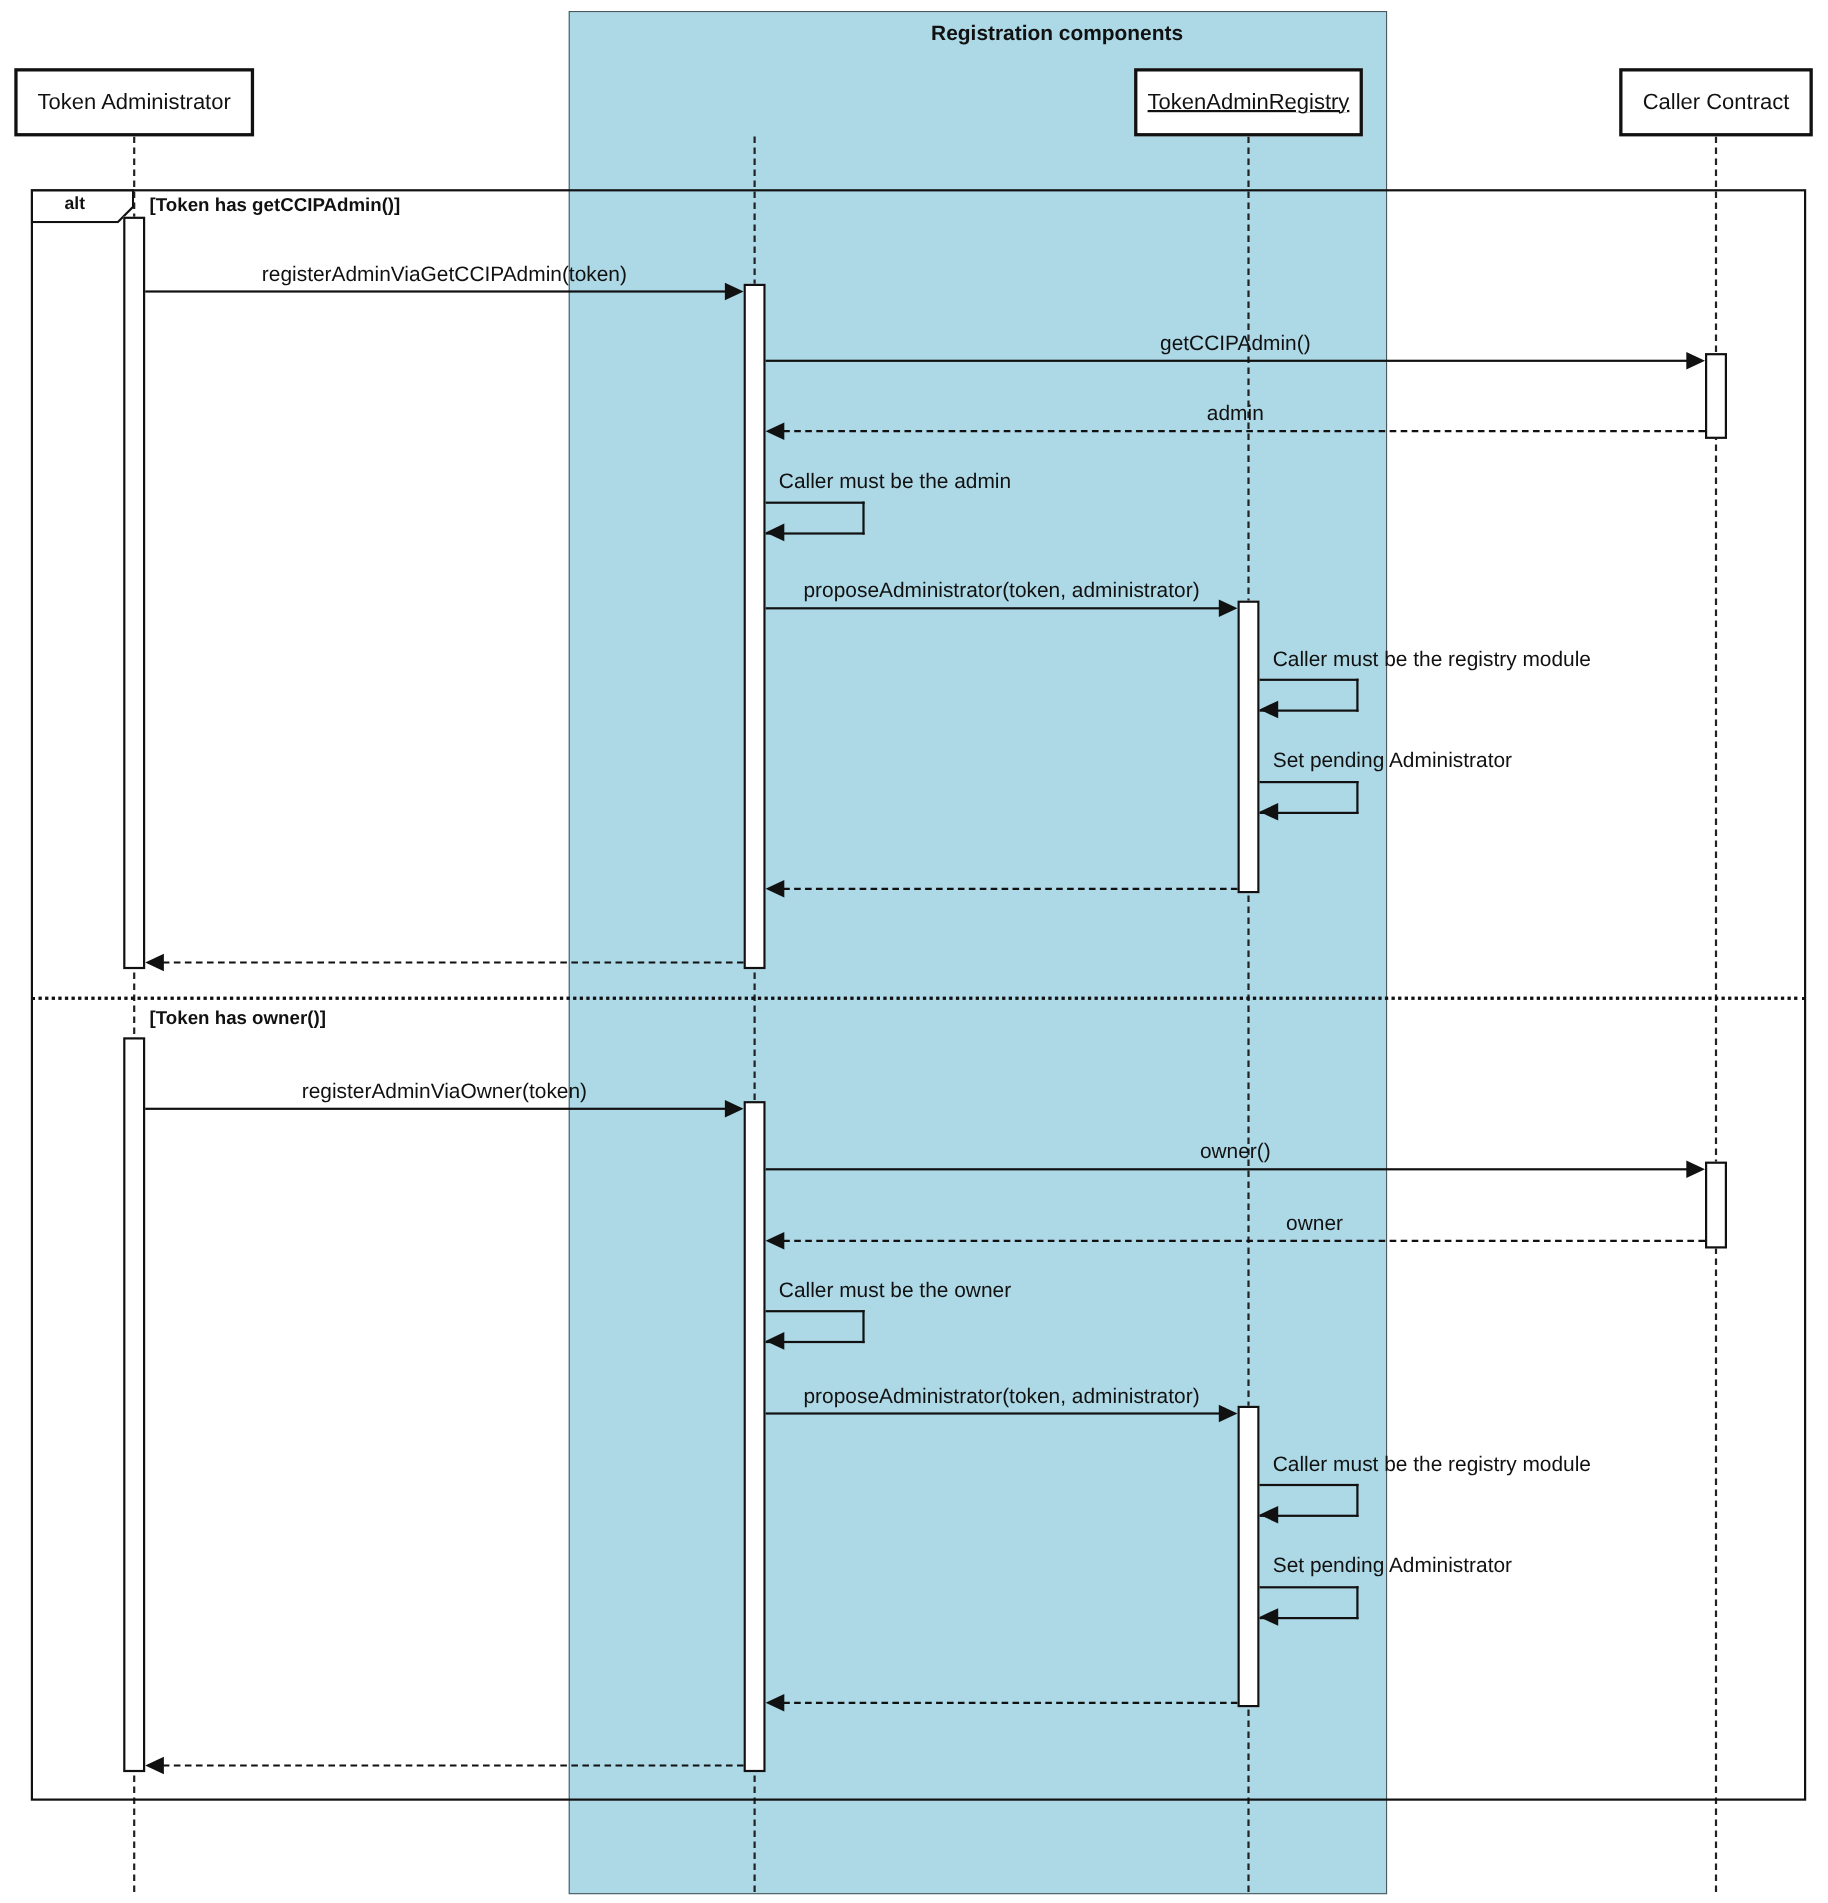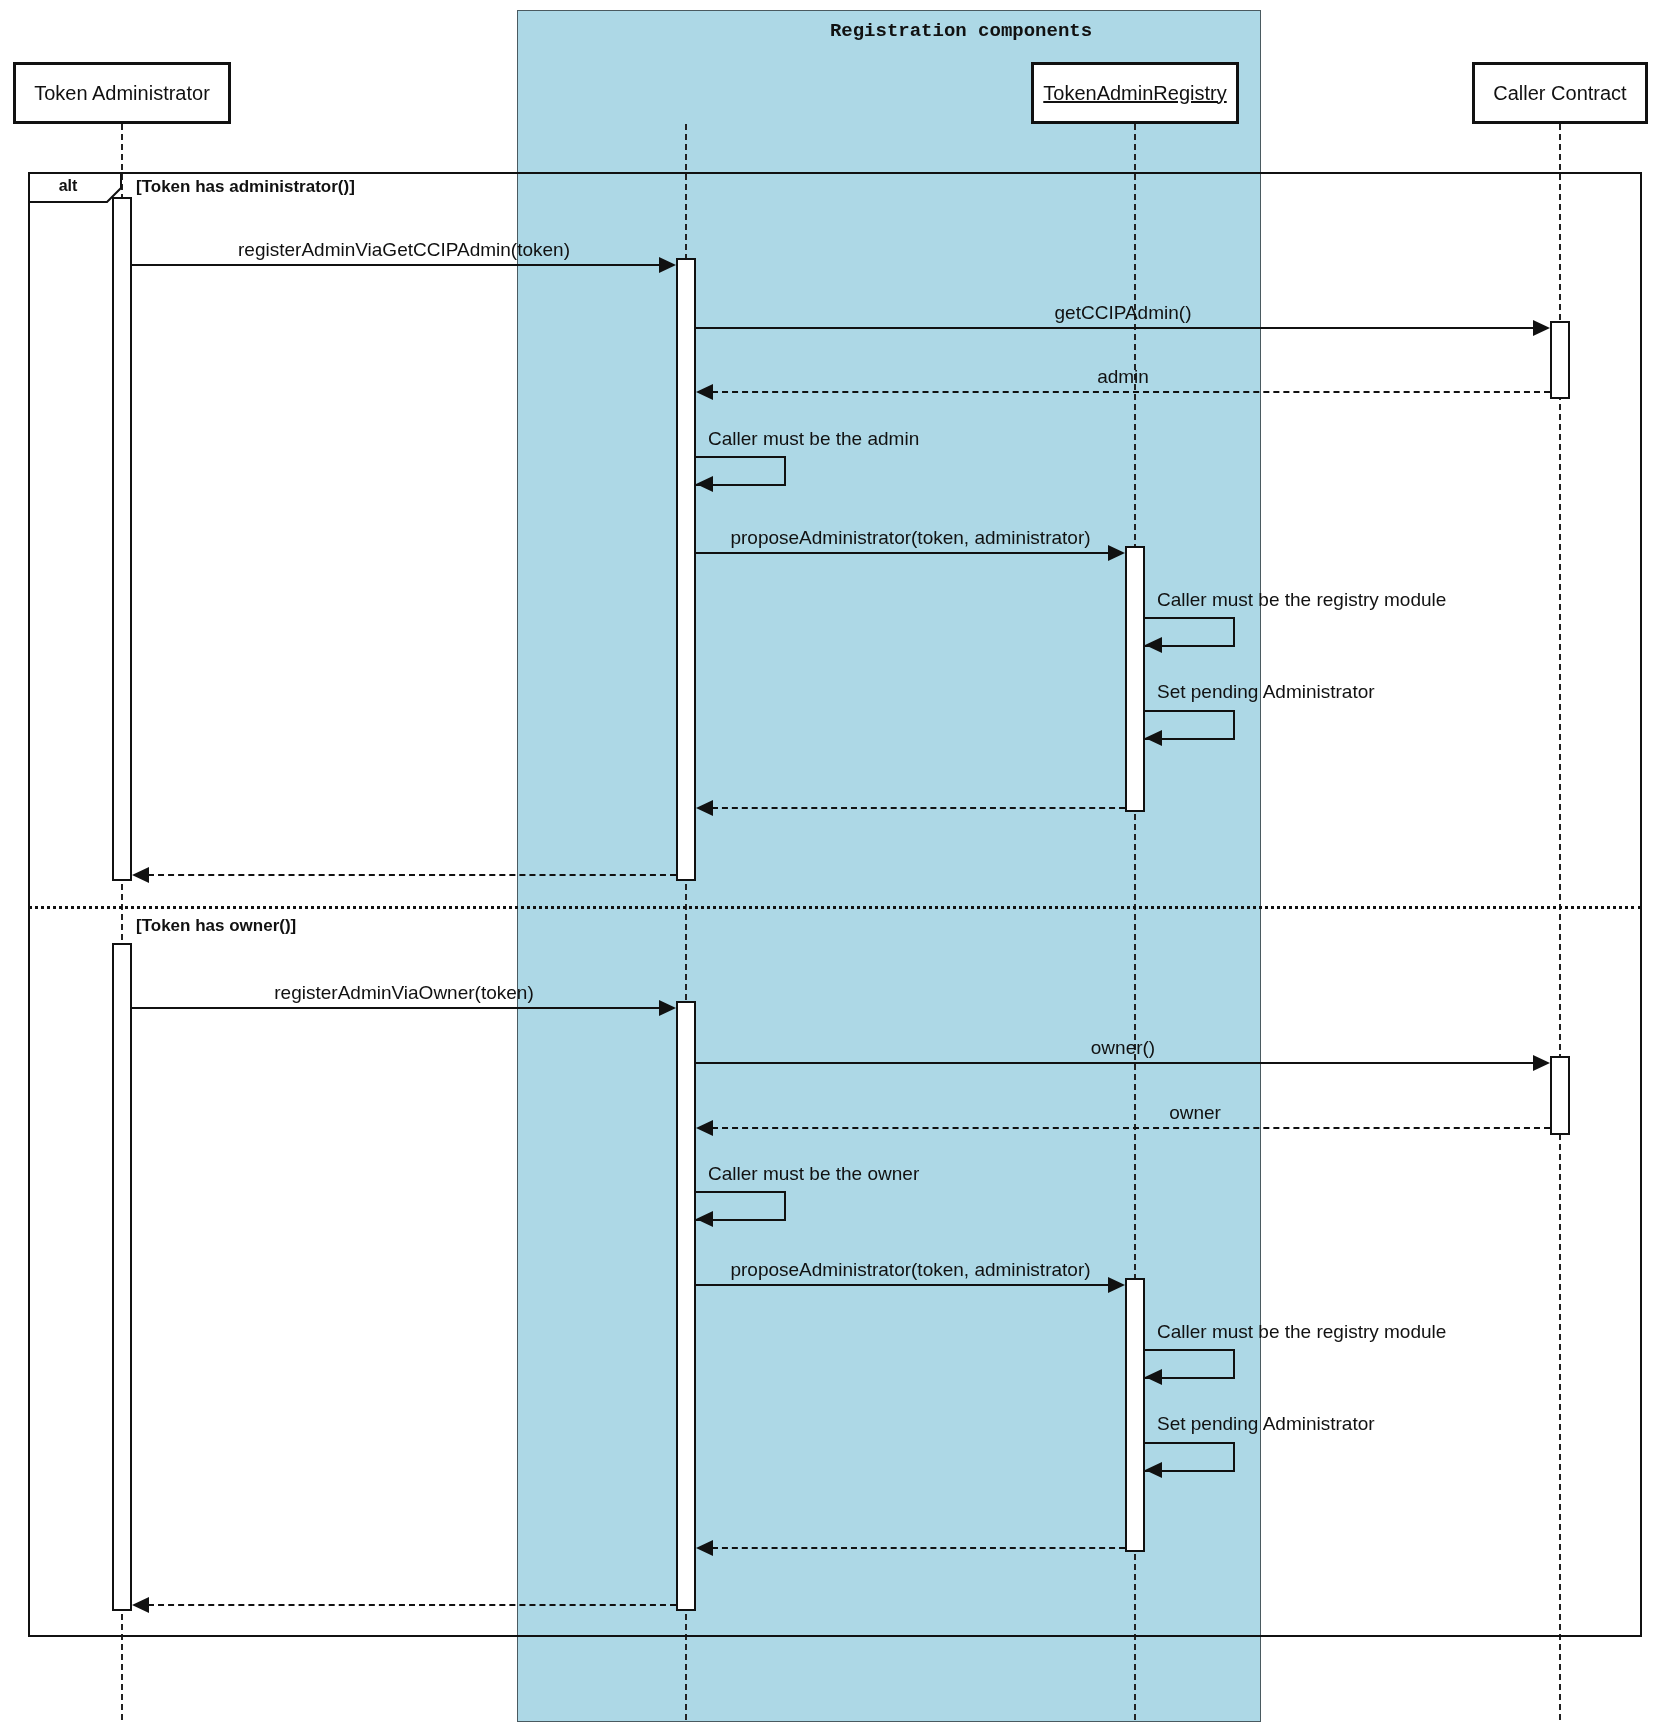--- a/index.html
+++ b/index.html
@@ -66,7 +66,7 @@
 <div class="diagram">
 
   <div class="container-box" style="left:517px;top:10px;width:742px;height:1710px;"></div>
-  <div class="container-title" style="left:517px;top:20px;width:888px;font-family:Liberation Mono, monospace;">Registration components</div>
+  <div class="container-title" style="left:517px;top:20px;width:888px;">Registration components</div>
 
   <div class="lifeline" style="left:121px;top:124px;height:1596px;"></div>
   <div class="lifeline" style="left:685px;top:124px;height:1596px;"></div>

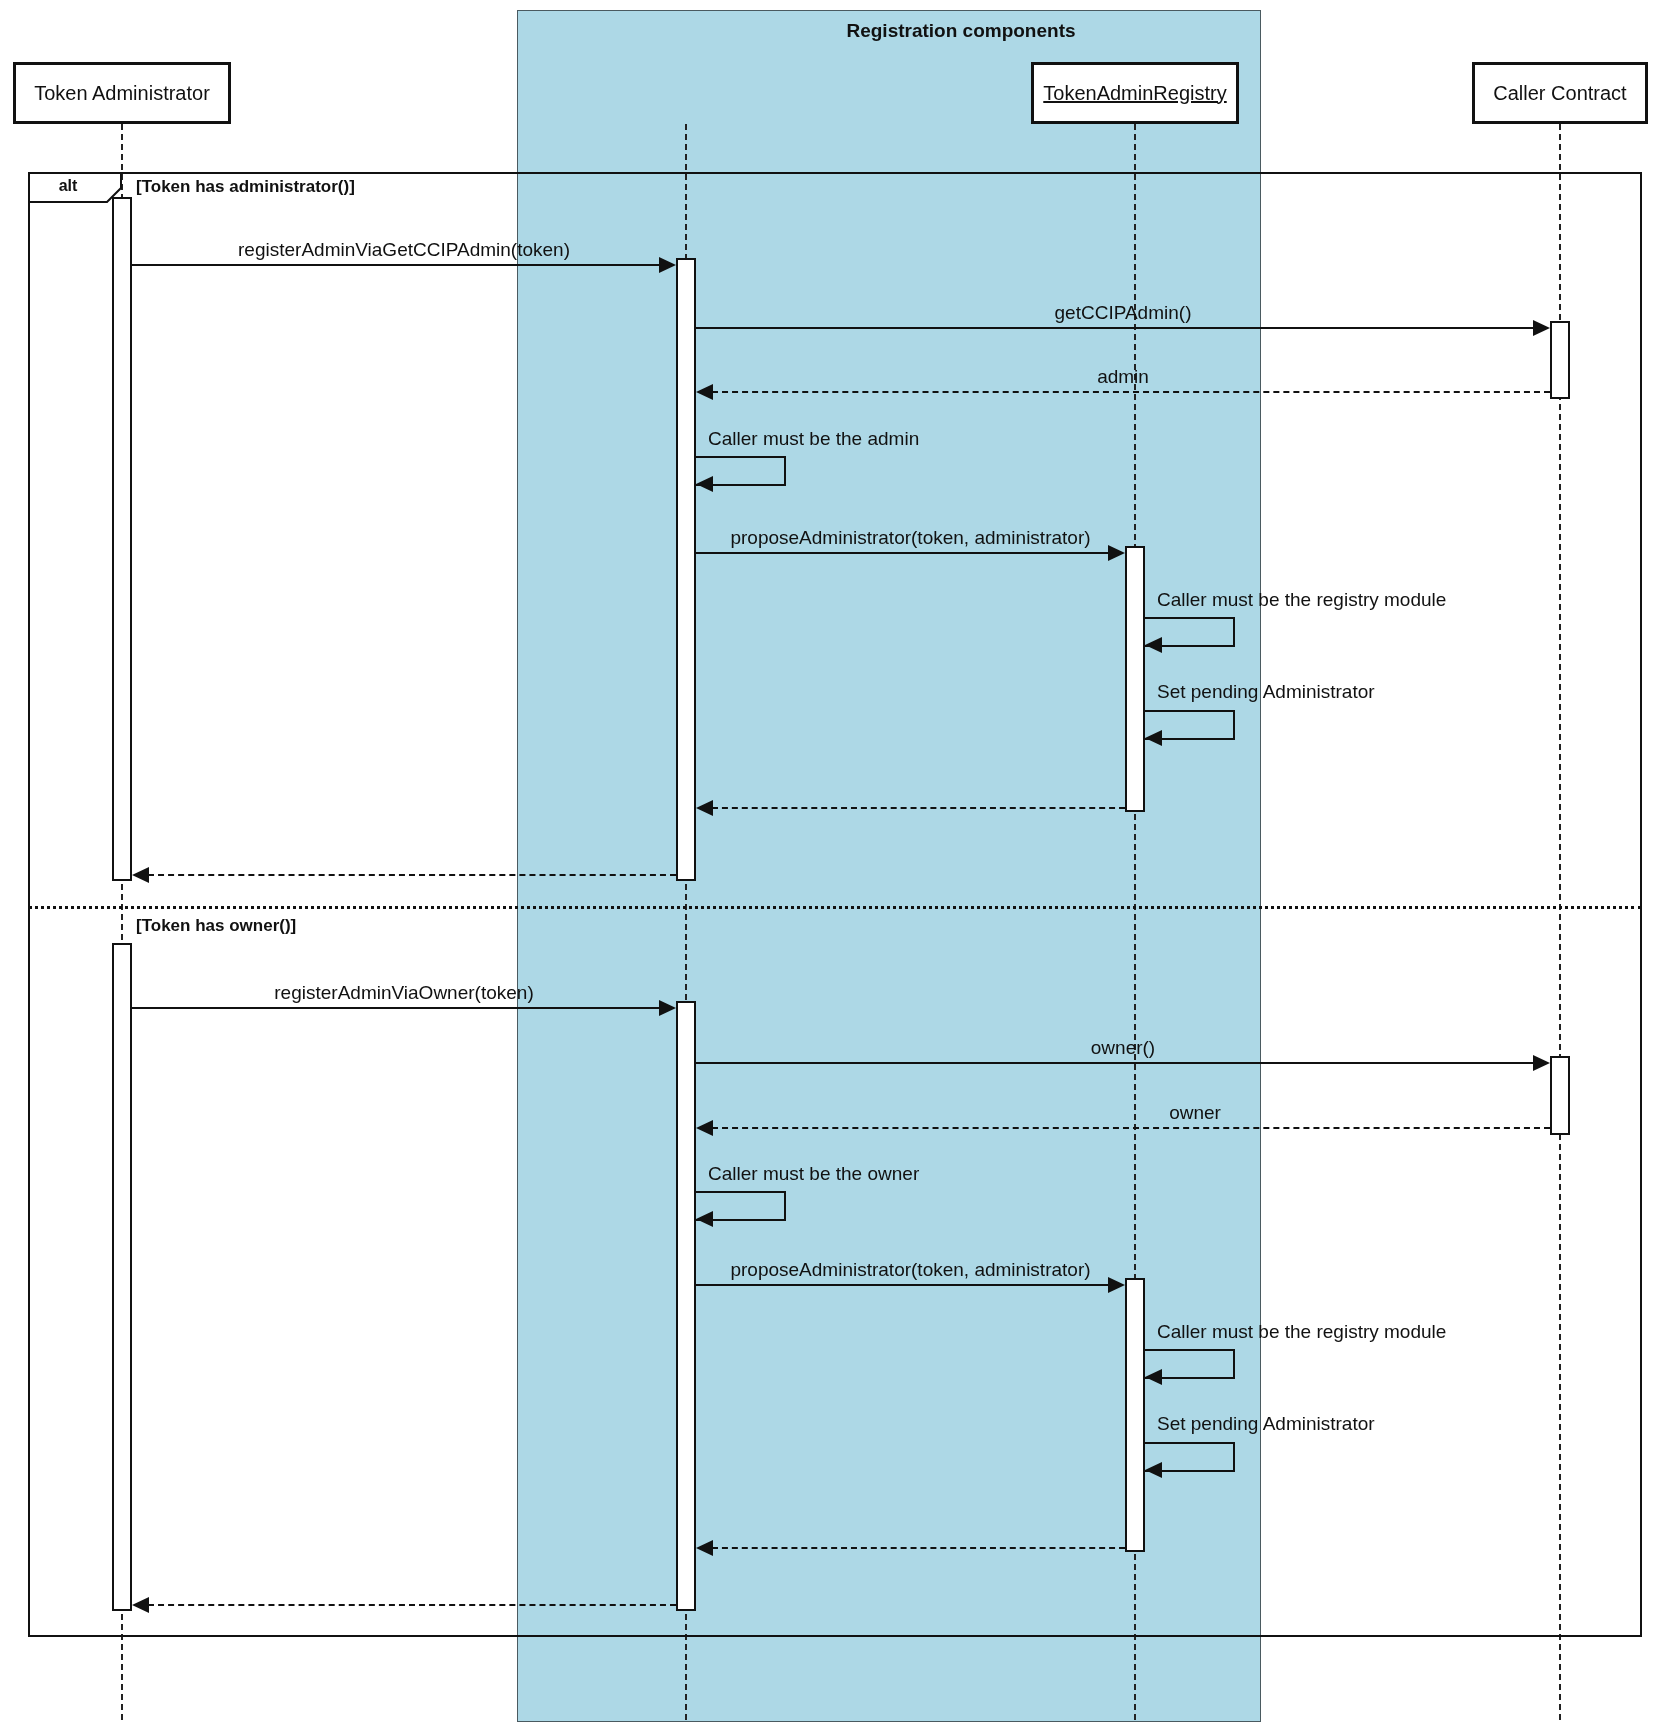--- a/index.html
+++ b/index.html
@@ -91,7 +91,7 @@
 
   <div class="separator" style="left:28px;top:906px;width:1614px;"></div>
 
-  <div class="condition" style="left:136px;top:177px;">[Token has administrator()]</div>
+  <div class="condition" style="left:136px;top:177px;">[Token has getCCIPAdmin()]</div>
   <div class="condition" style="left:136px;top:916px;">[Token has owner()]</div>
 
   <div class="activation" style="left:112px;top:197px;height:684px;"></div>

